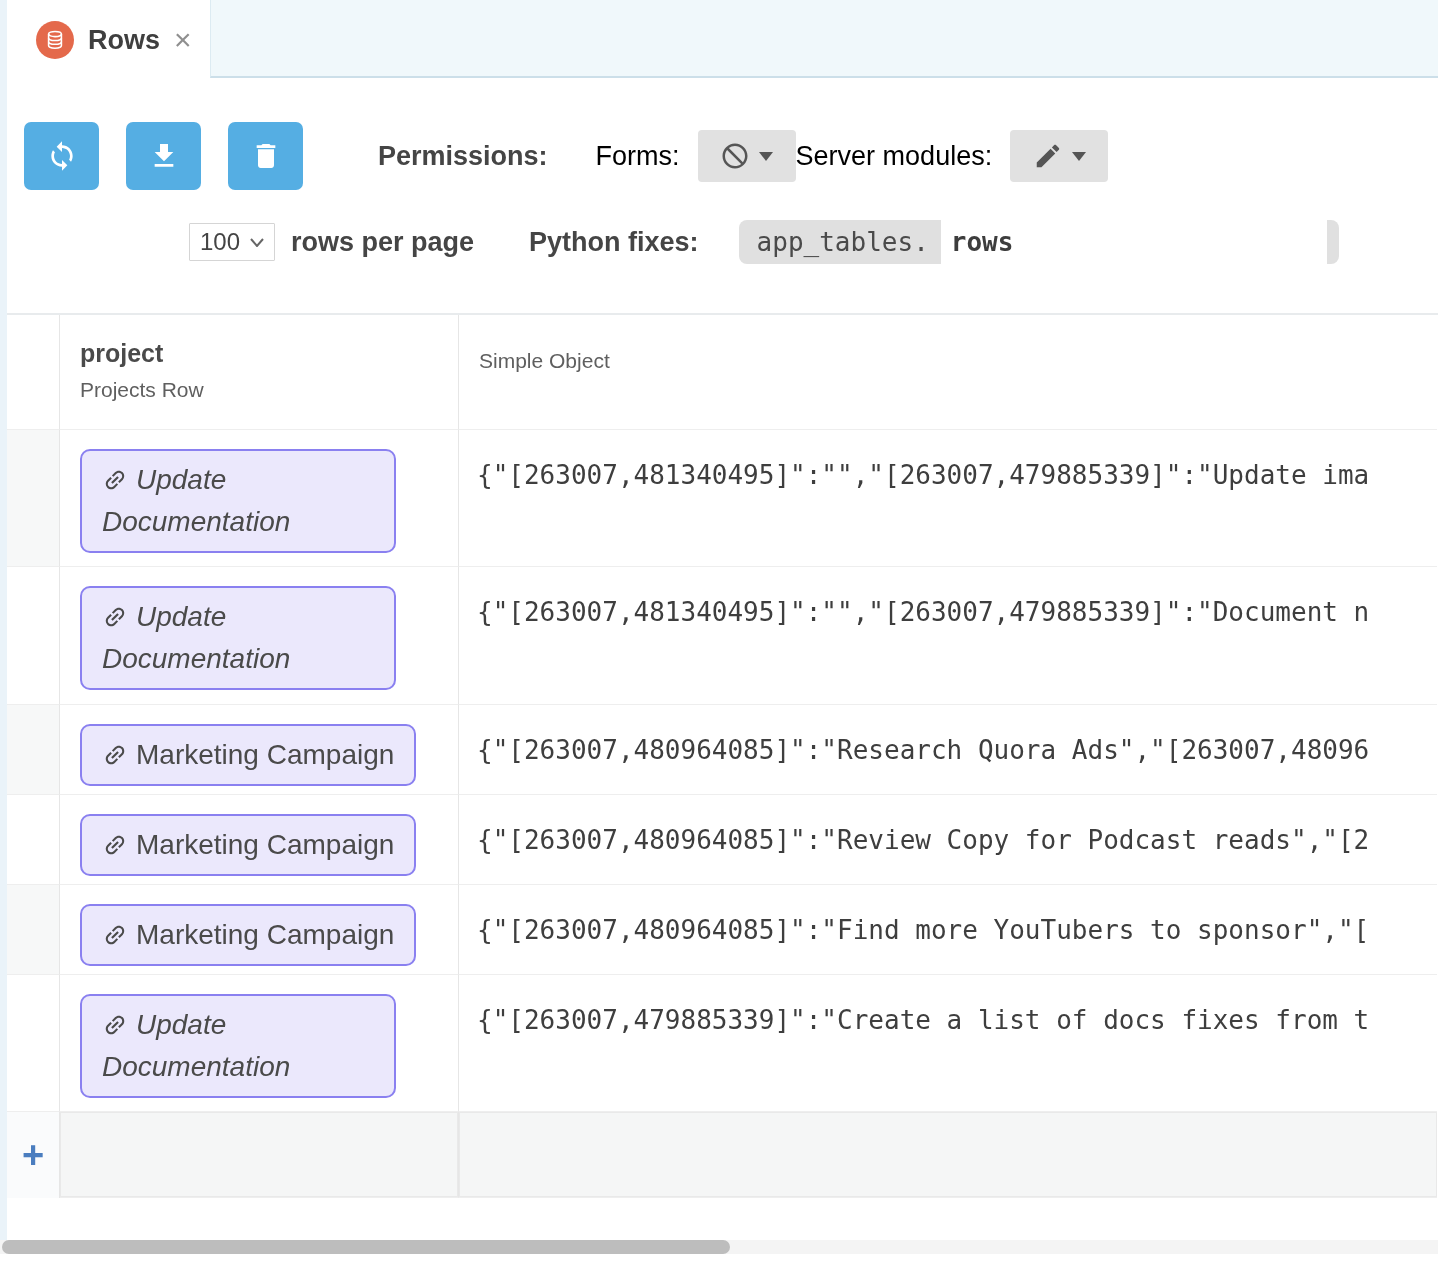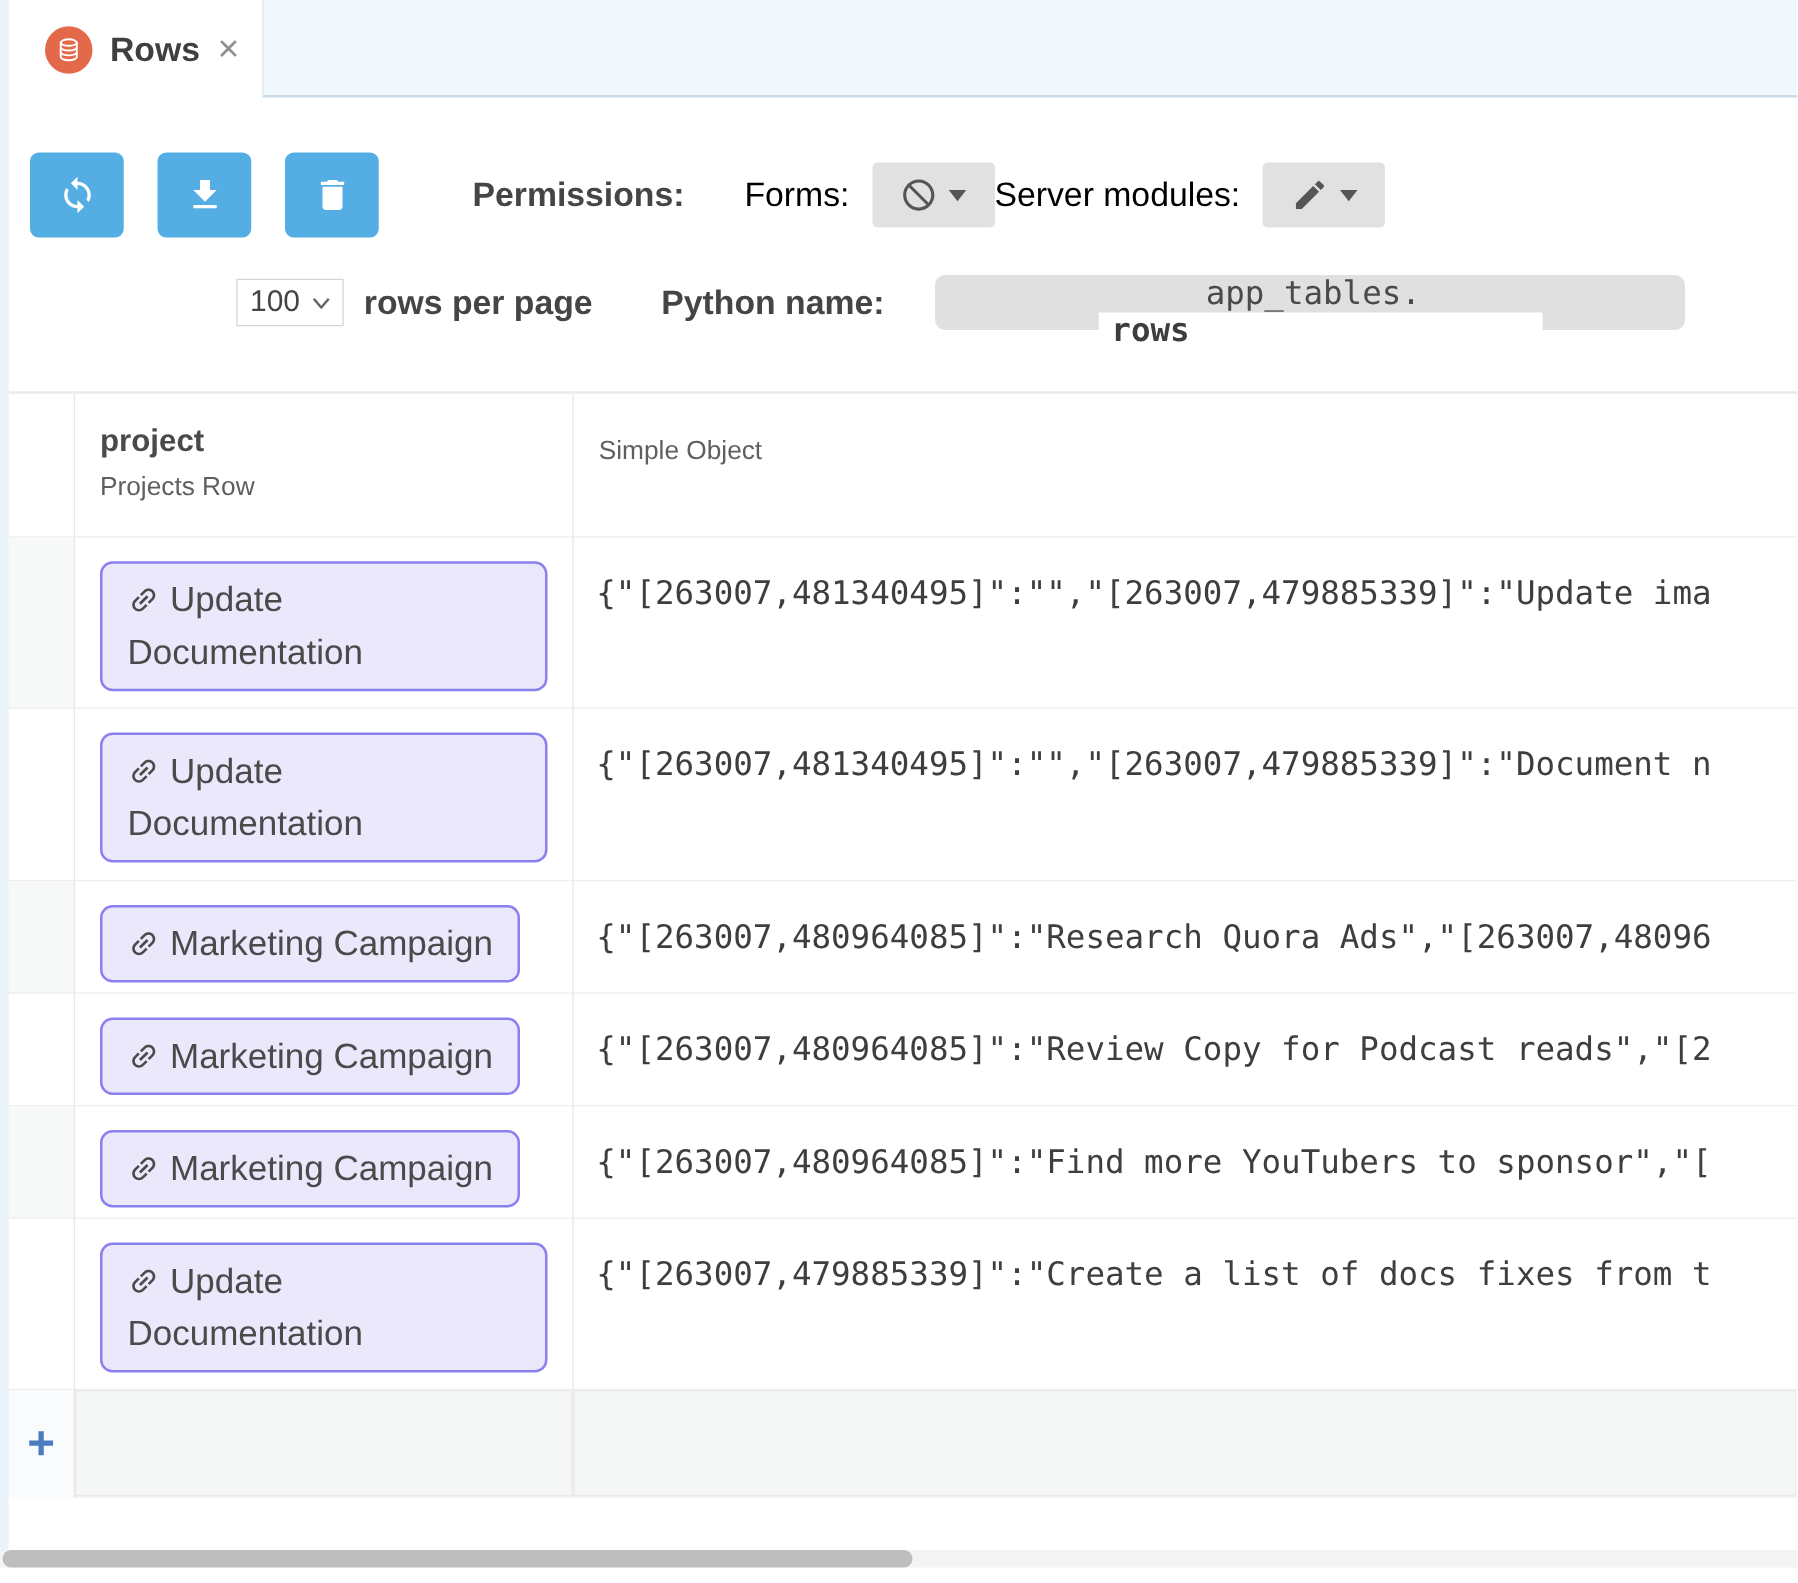--- a/index.html
+++ b/index.html
@@ -148,7 +148,7 @@
         </svg>
     </div>
     <span class="lbl-bold" style="margin-left:16px">rows per page</span>
-    <span class="lbl-bold" style="margin-left:55px">Python name:</span>
+    <span class="lbl-bold" style="margin-left:55px">Python fixes:</span>
     <div class="pybox">
       <span>app_tables.</span>
       <input type="text" value="rows" style="">

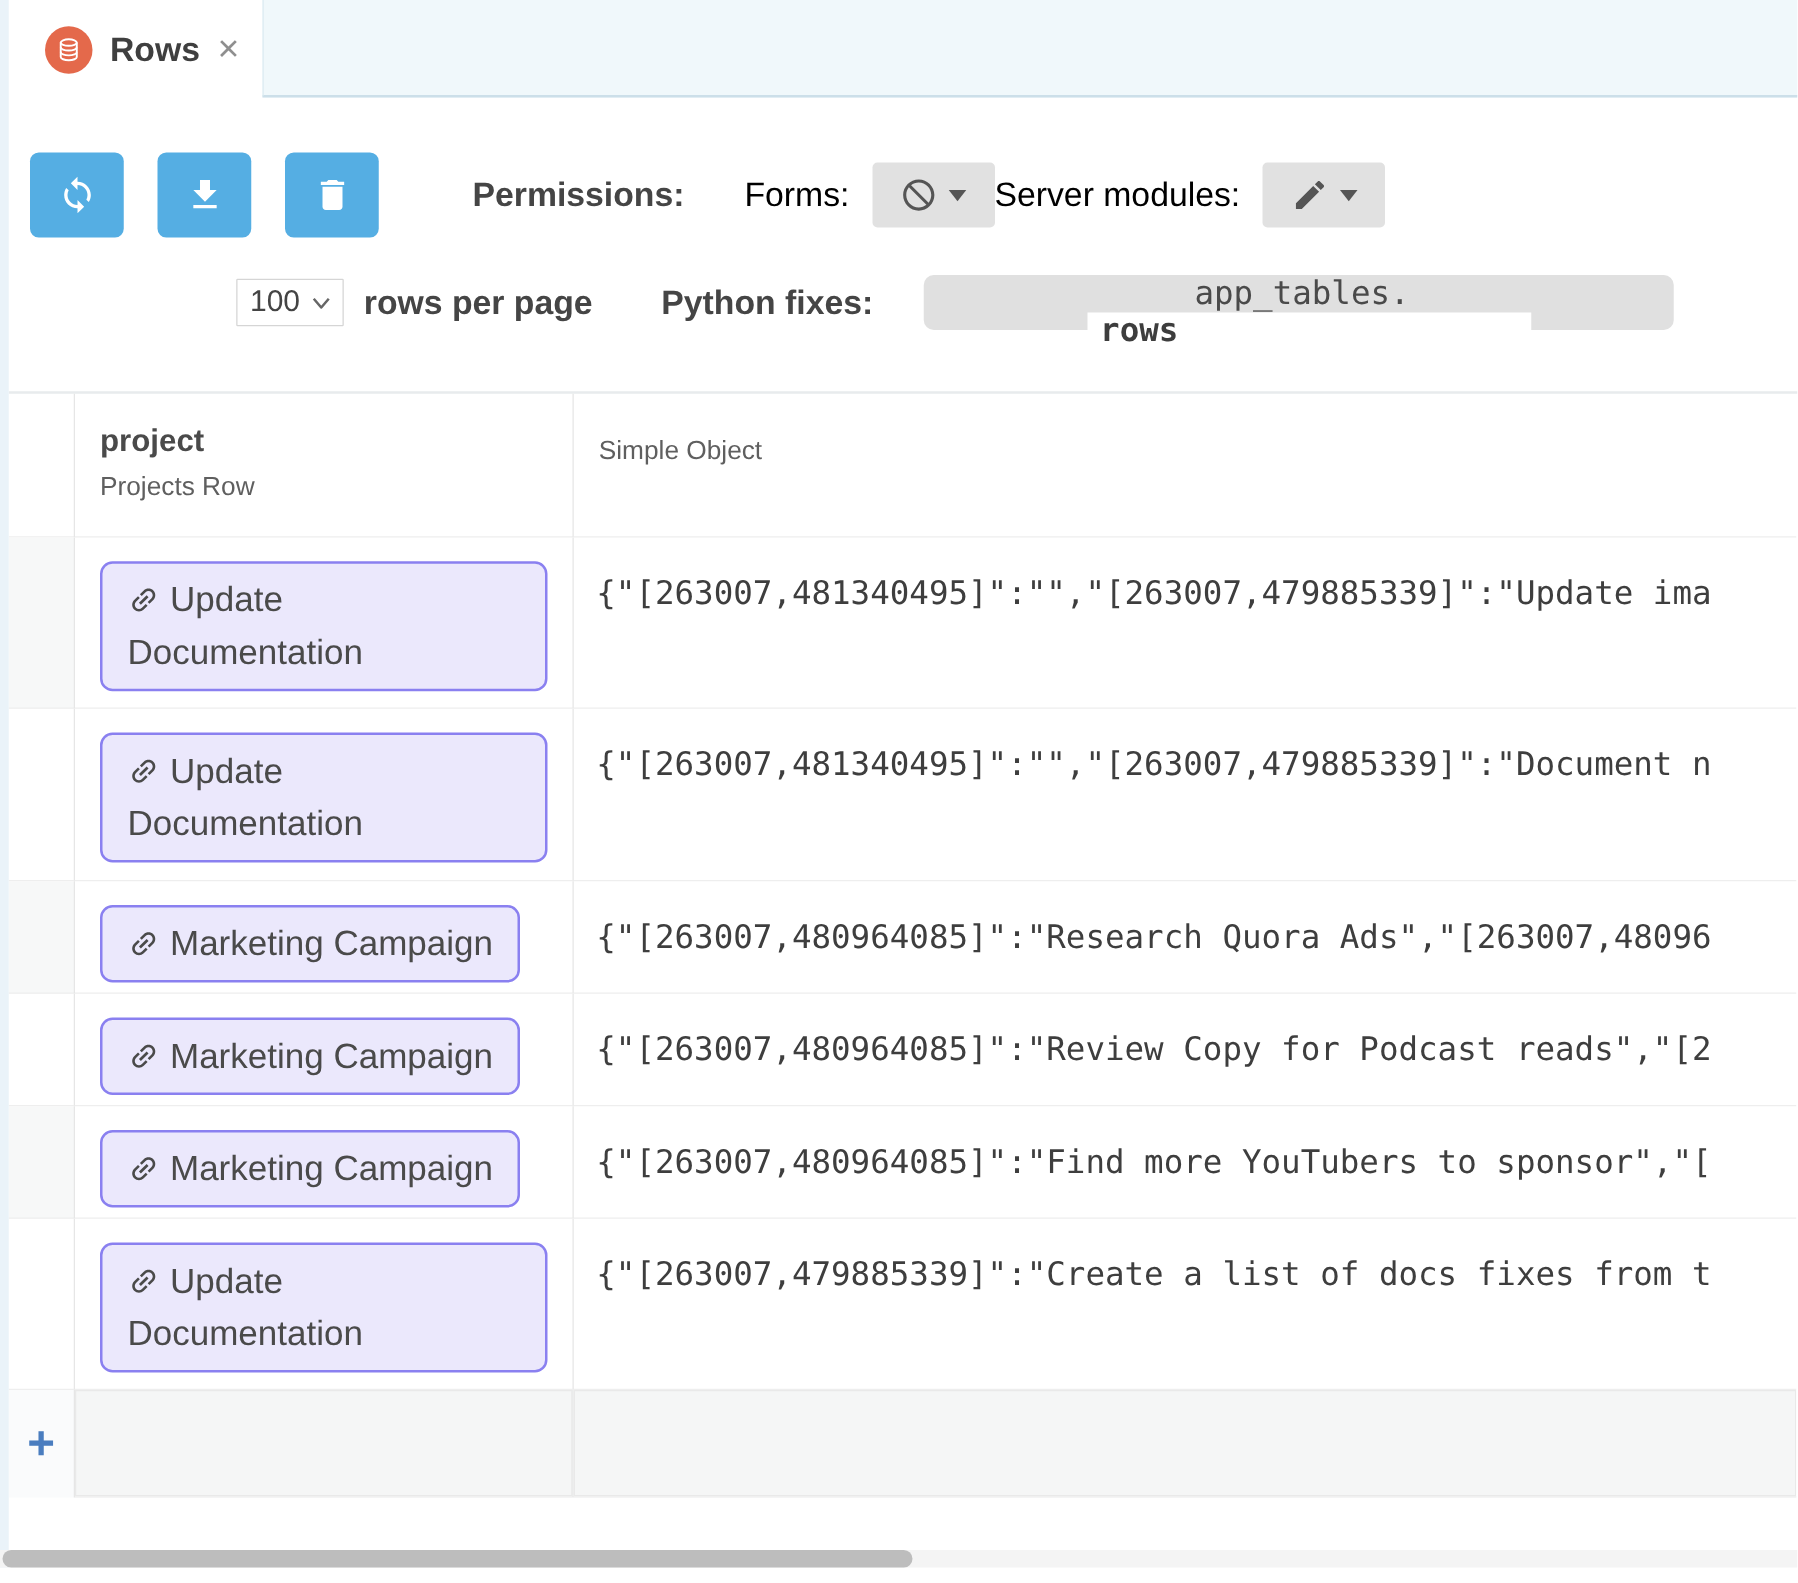--- a/index.html
+++ b/index.html
@@ -45,7 +45,7 @@
   .select-box svg { width:14px; height:9px; stroke:#666; fill:none; stroke-width:2; }
   .pybox { margin-left:40px; width:600px; height:44px; background:#e0e0e0;
     border-radius:8px; display:flex; align-items:center; padding:0 12px 0 18px;
-    font-family:"DejaVu Sans Mono", monospace; font-size:26px; color:#4a4a4a;flex-direction:column; }
+    font-family:"DejaVu Sans Mono", monospace; font-size:26px; color:#4a4a4a; }
   .pybox input { margin-left:12px; flex:1; height:44px; border:none; outline:none;
     background:#fff; font-family:"DejaVu Sans Mono", monospace; font-size:26px;
     font-weight:700; color:#3d3d3d; padding:0 10px; }

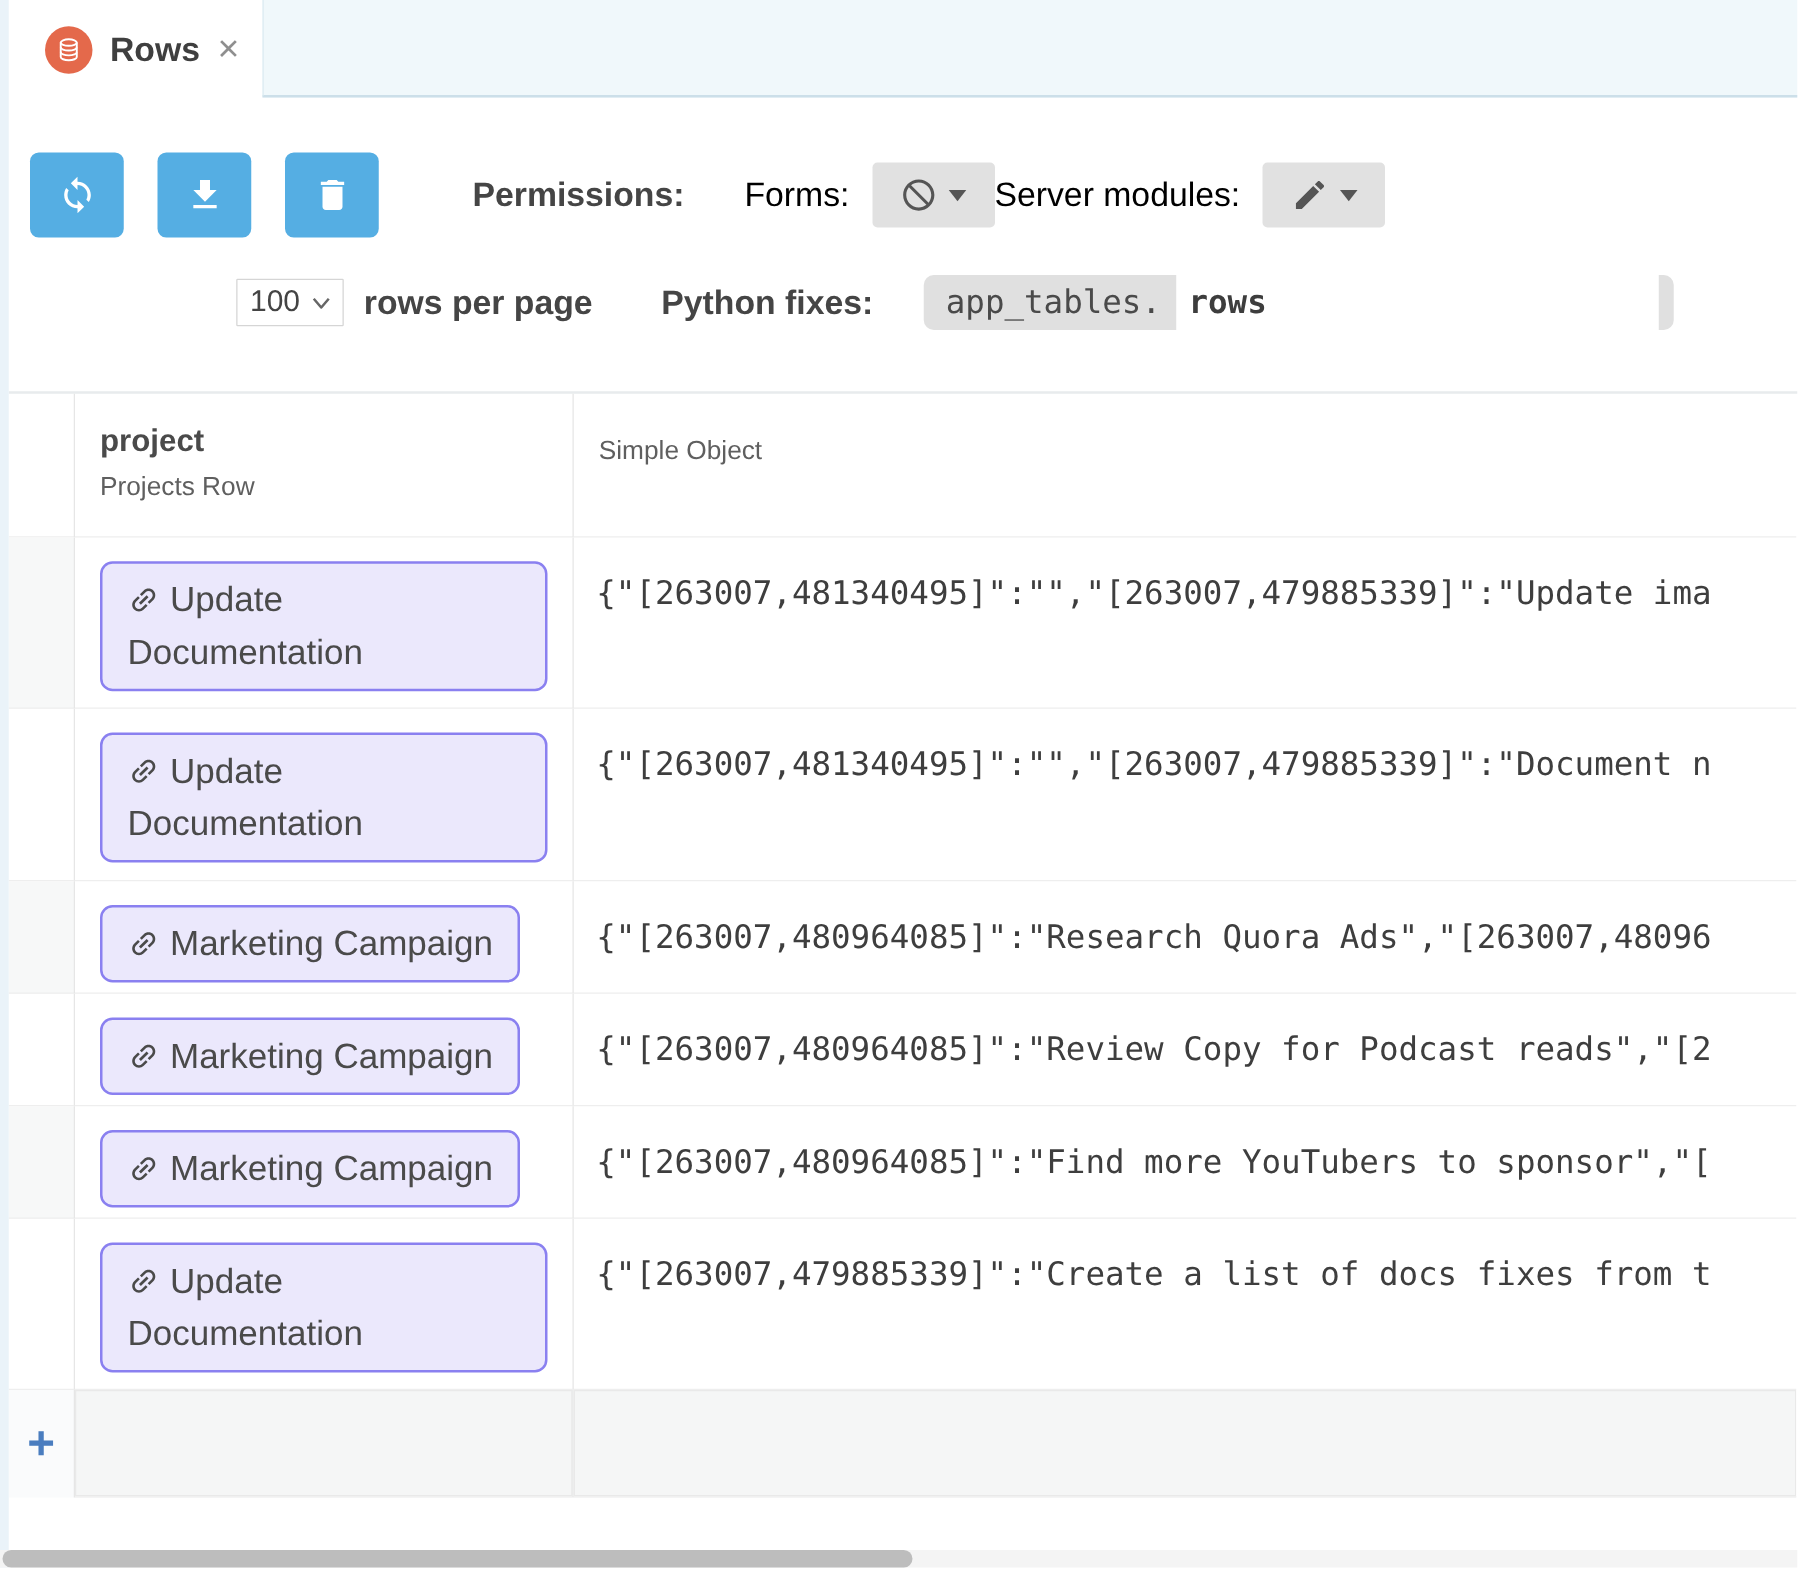--- a/index.html
+++ b/index.html
@@ -67,7 +67,7 @@
   .chip { display:inline-block; margin:19px 0 0 20px; background:#ebe8fc;
     border:2px solid #8a80f0; border-radius:10px; padding:8px 20px;
     font-size:28px; color:#4a4a4a; line-height:42px; cursor:pointer; }
-  .tallchip .chip { width:358px; }
+  .tallchip .chip { width:316px;font-style:italic; }
   .chip svg { width:26px; height:26px; vertical-align:-4px; margin-right:8px;
     fill:#4a4a4a; }
 

